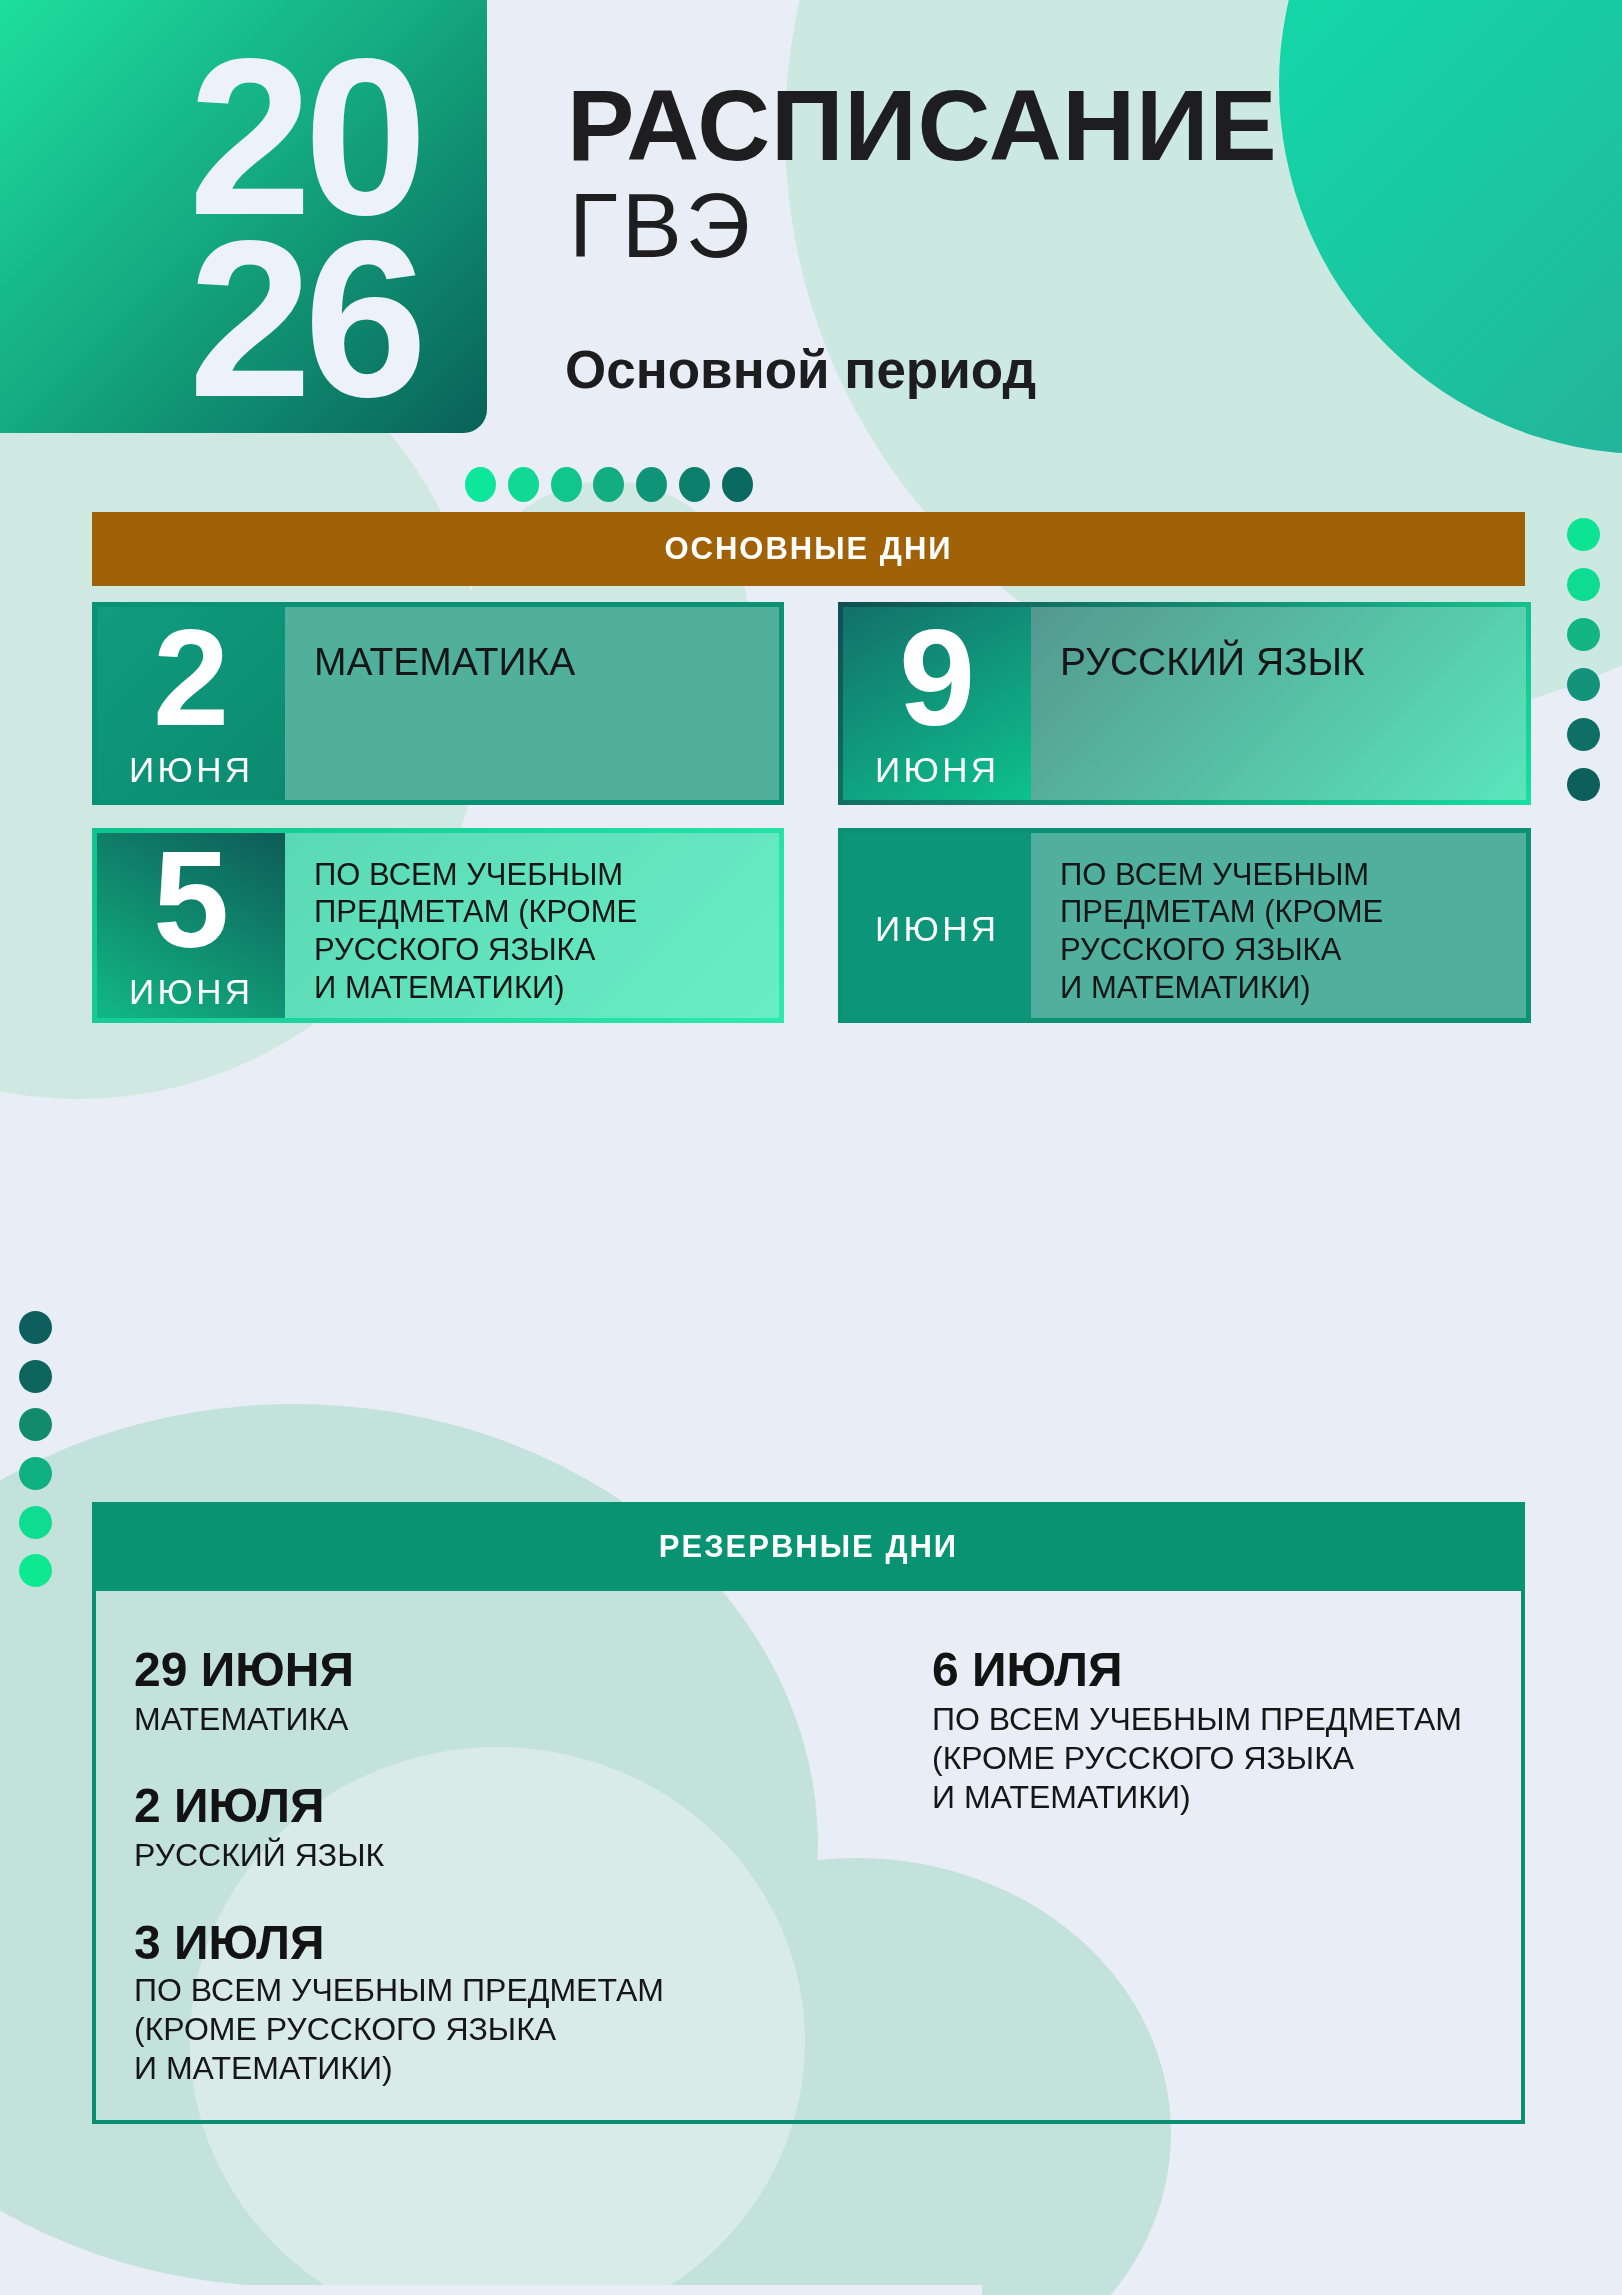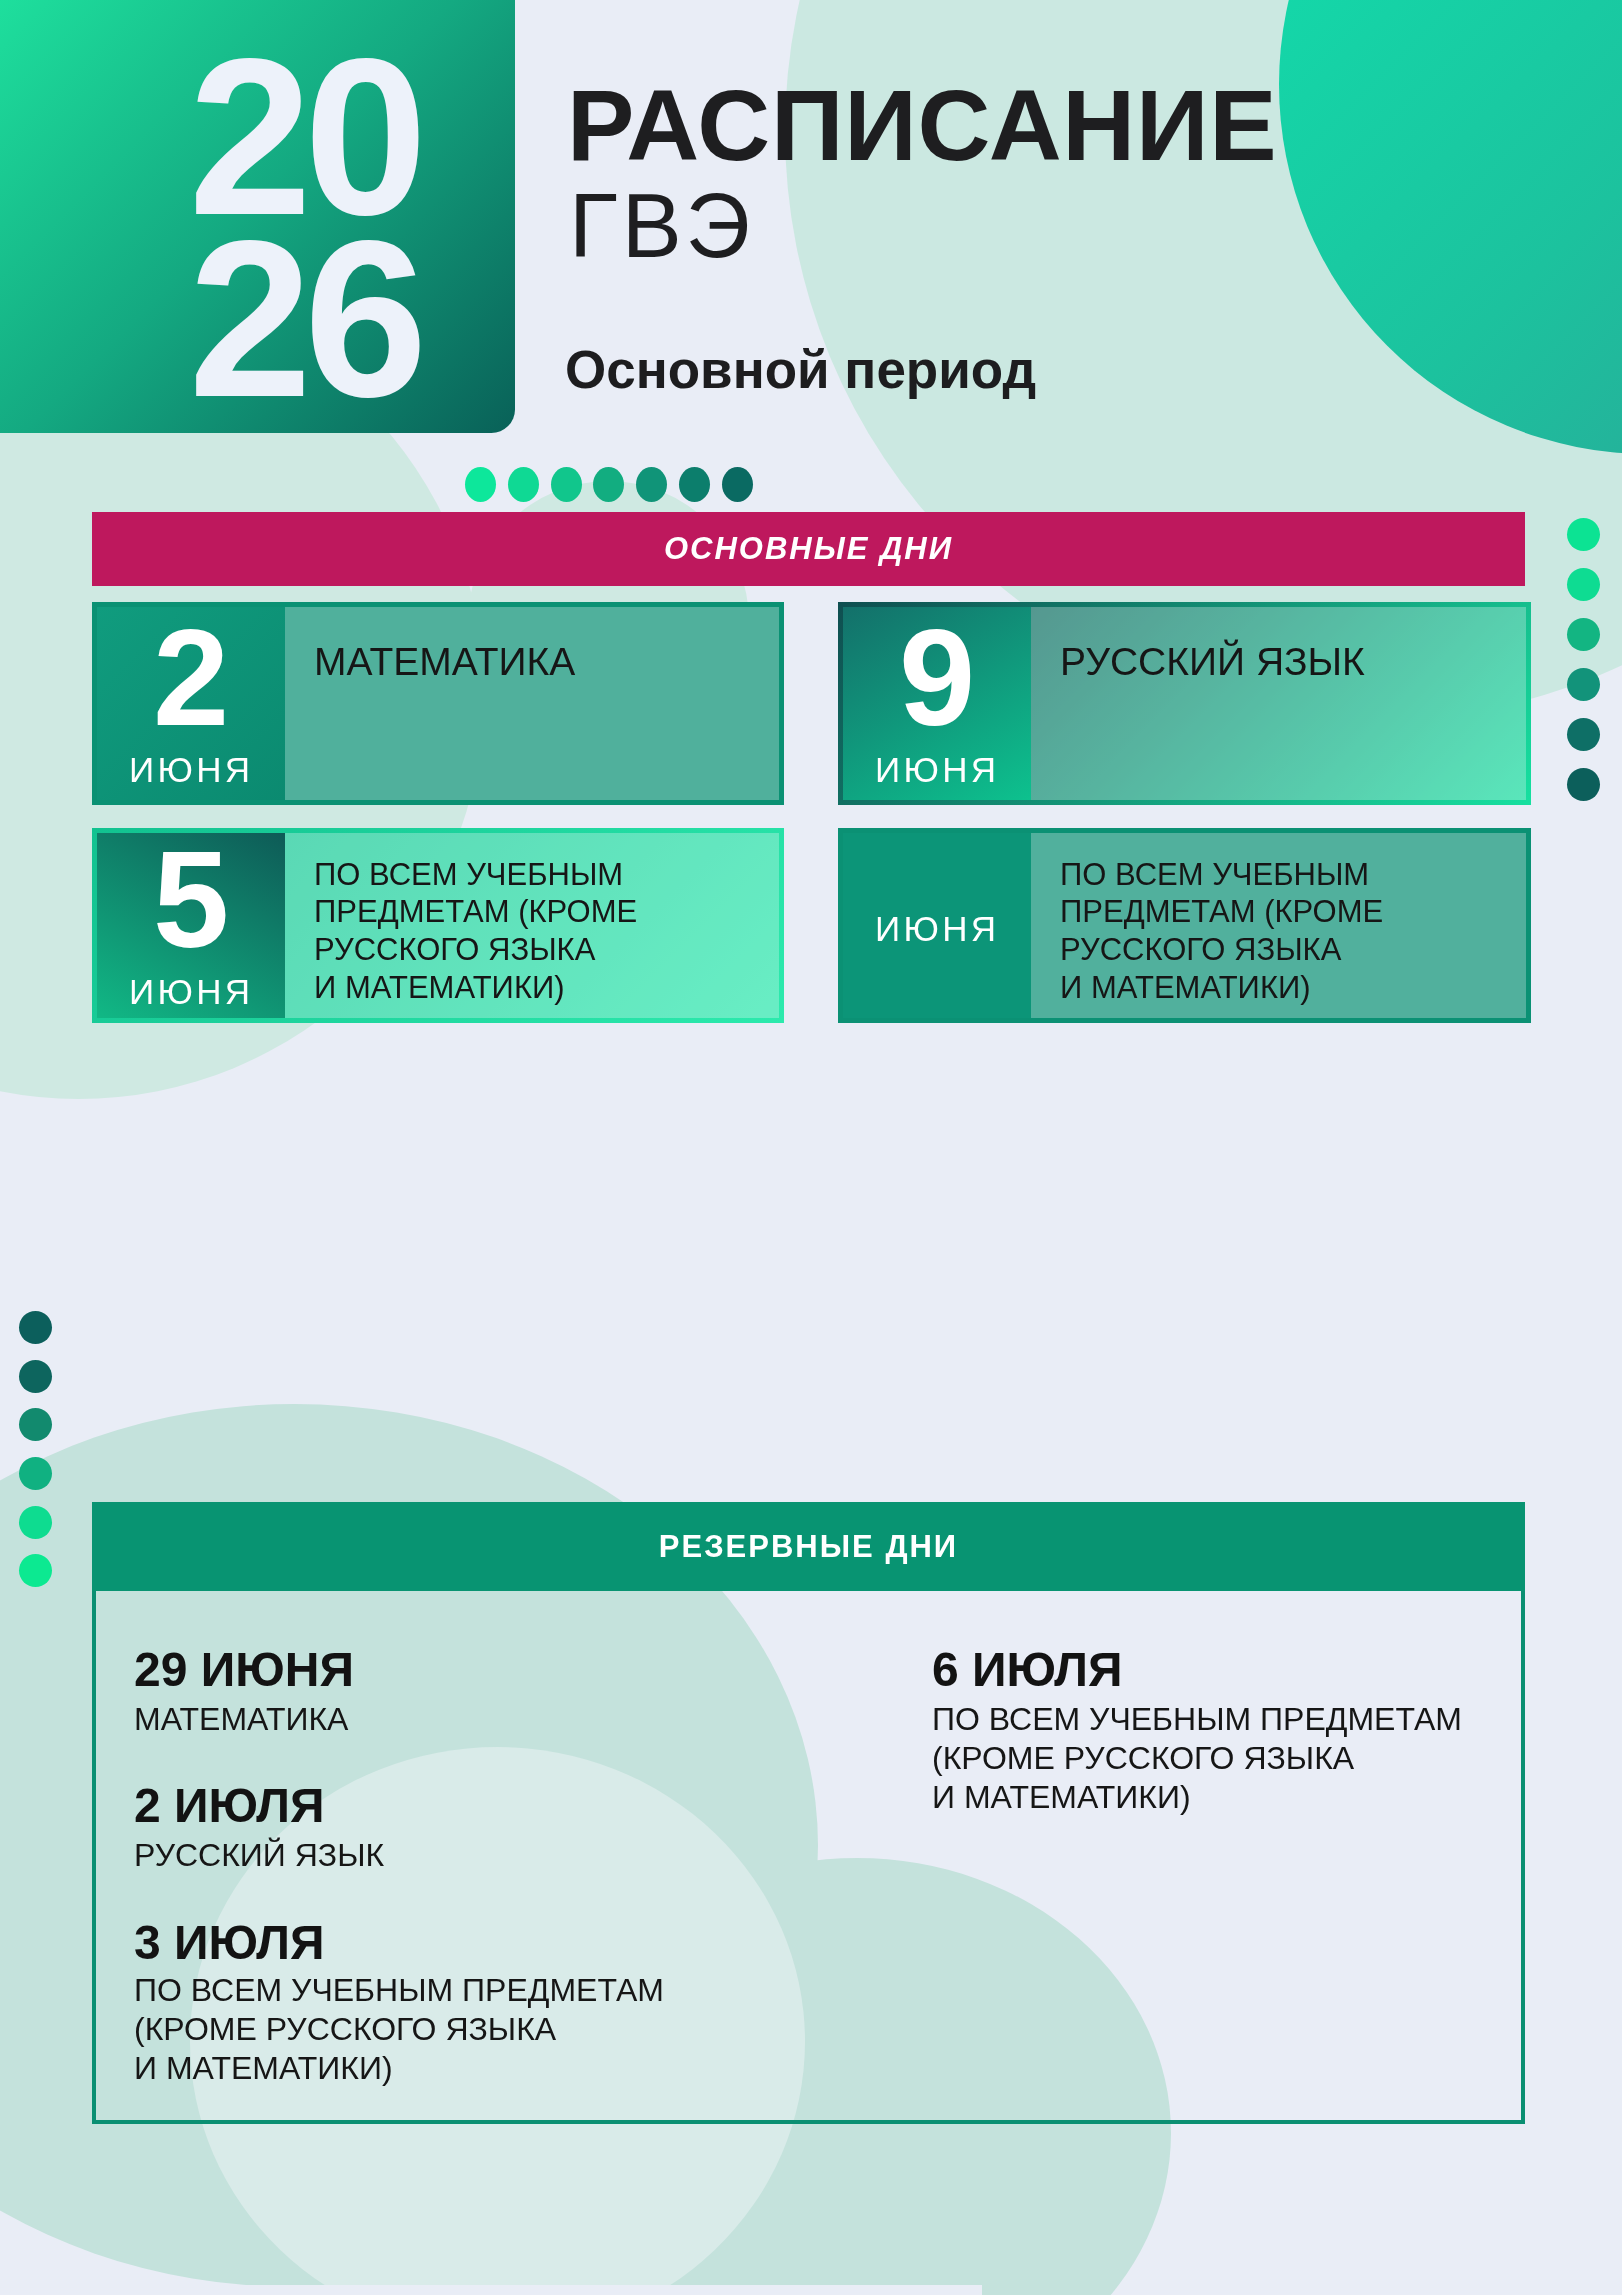--- a/index.html
+++ b/index.html
@@ -32,7 +32,6 @@
     position:absolute;left:0;top:0;width:487px;height:433px;
     background:linear-gradient(135deg,#1edf9d 0%,#14a981 48%,#096158 100%);
     border-radius:0 0 23.6px 0;
-    padding-left:28px;
   }
   .year-text{
     position:absolute;left:147px;top:46px;width:314px;

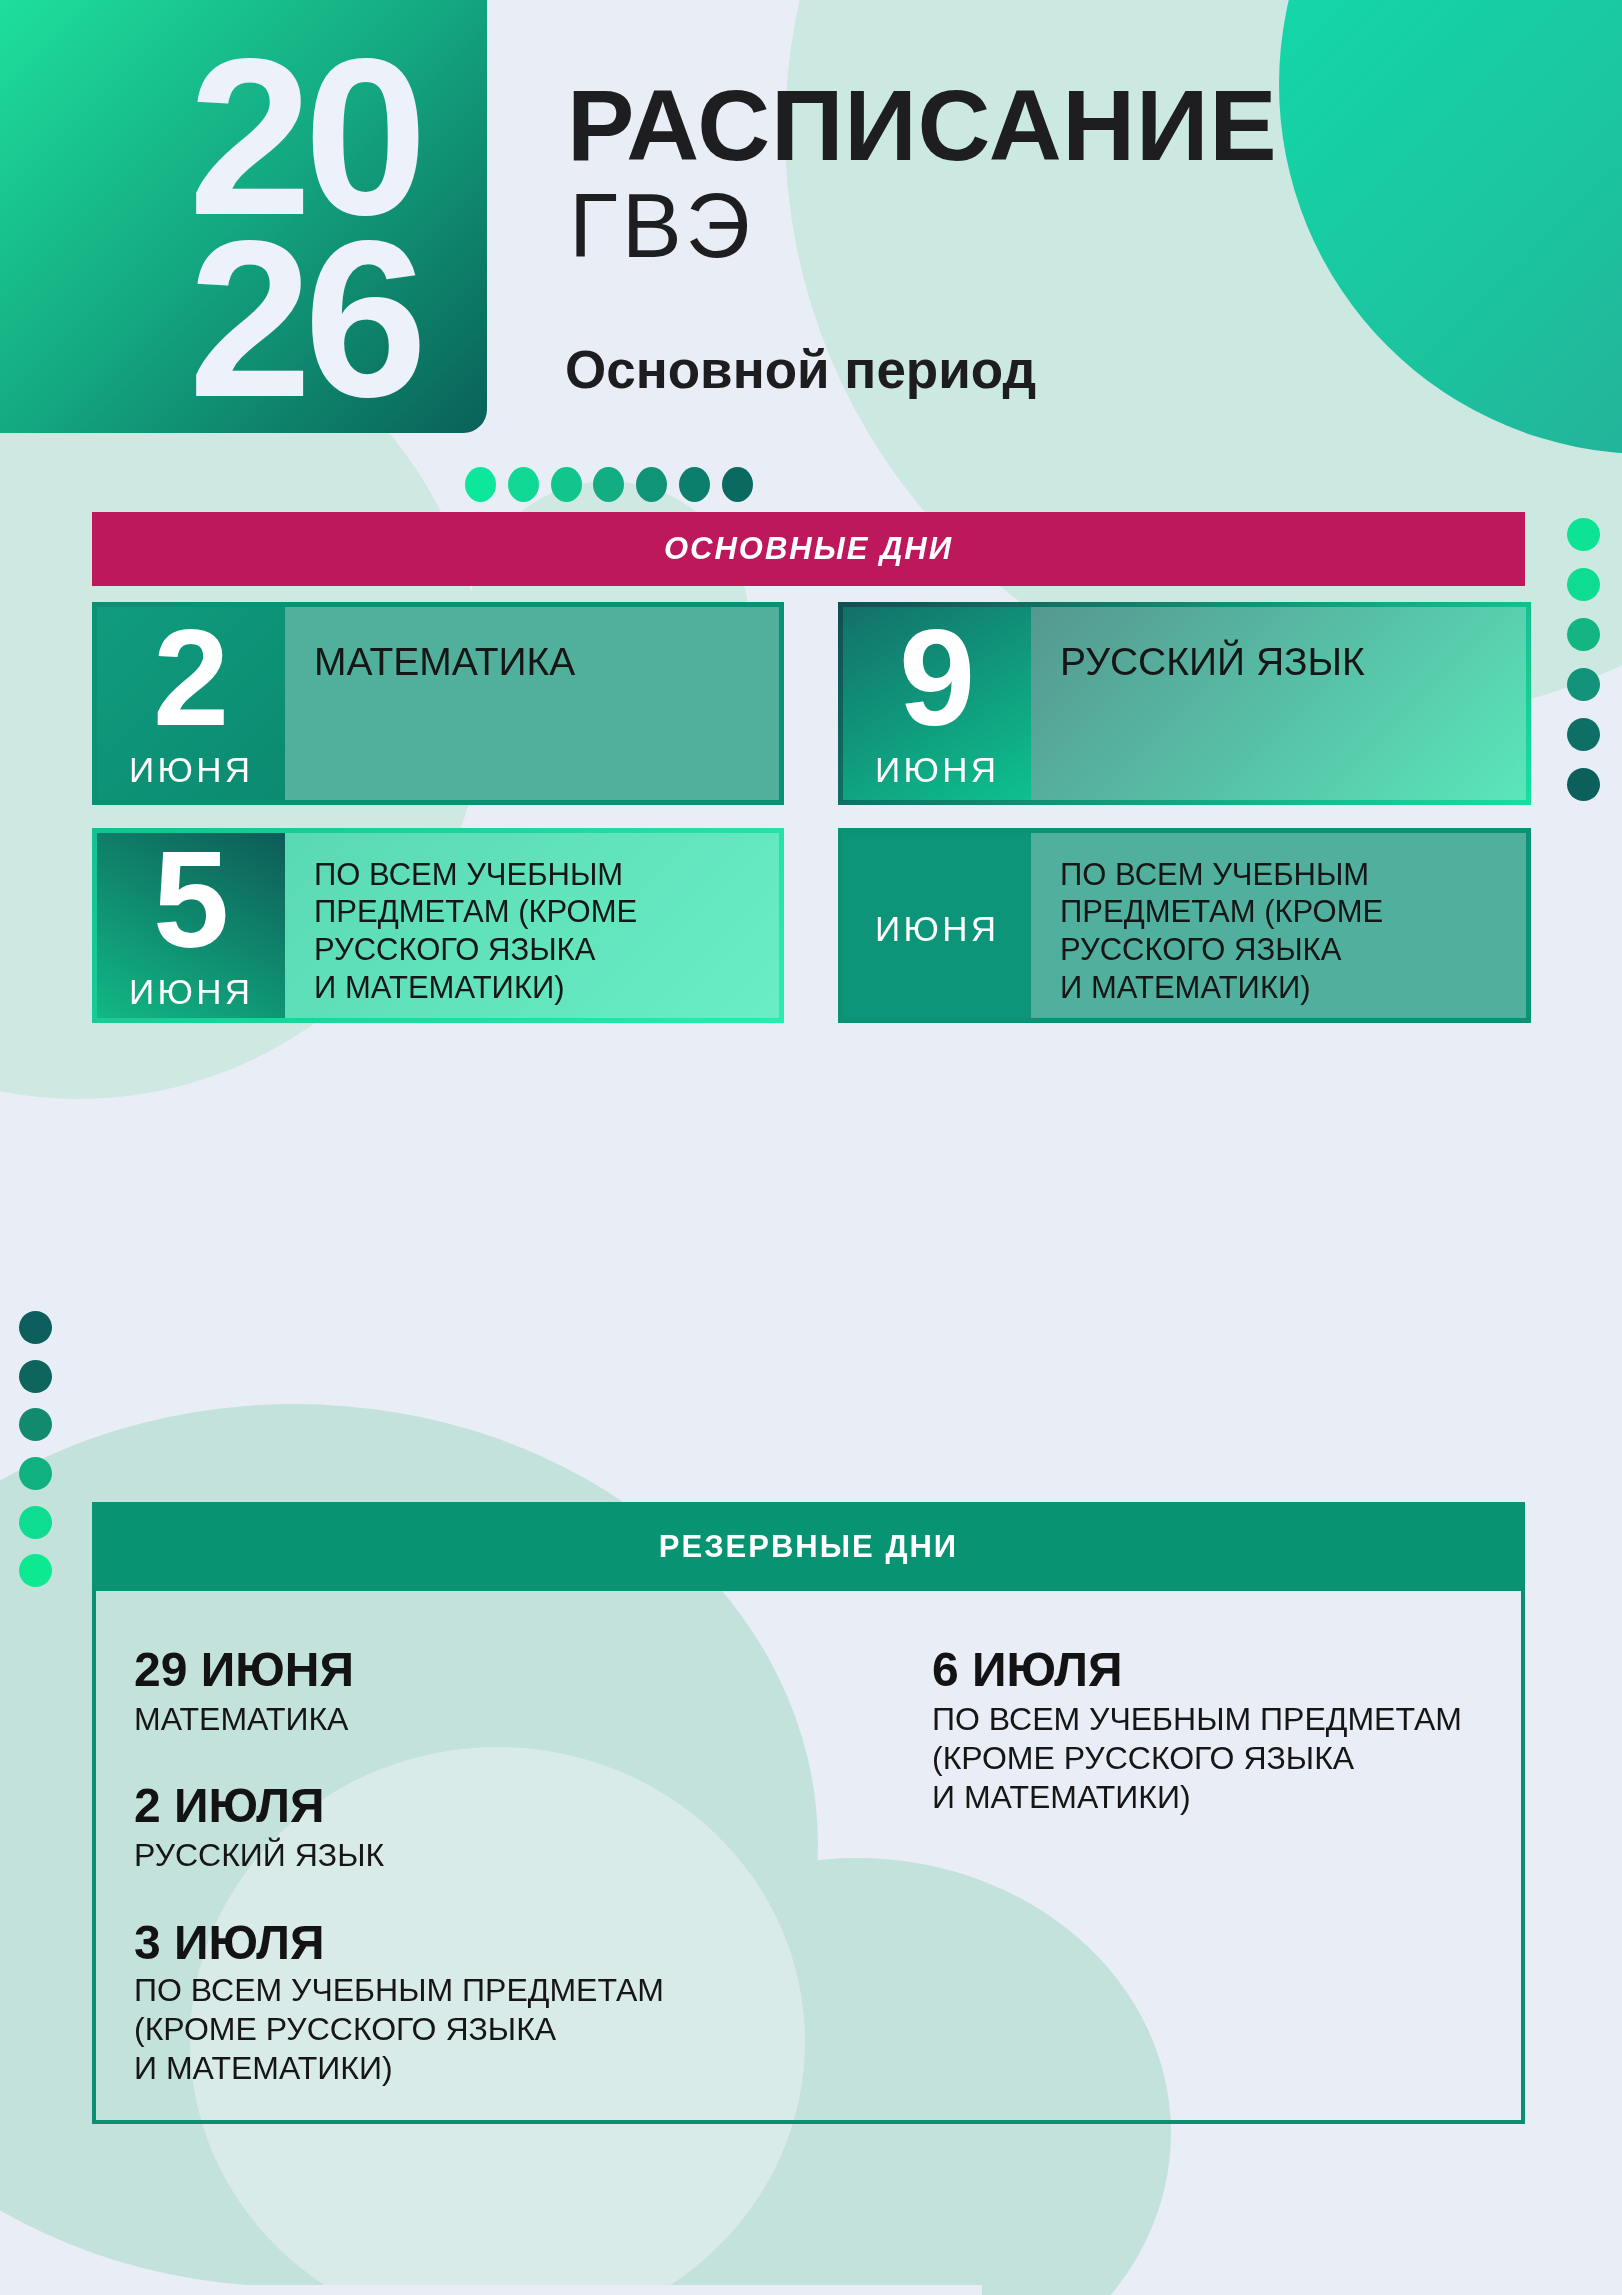--- a/index.html
+++ b/index.html
@@ -57,9 +57,9 @@
   
   .banner{
     position:absolute;left:92px;top:512px;width:1433px;height:74px;
-    background:#be185d;color:#ffffff;
+    background:#a16207;color:#ffffff;
     font-size:31px;font-weight:700;letter-spacing:2px;
-    display:flex;align-items:center;justify-content:center;font-style:italic;
+    display:flex;align-items:center;justify-content:center;
   }
 
   

